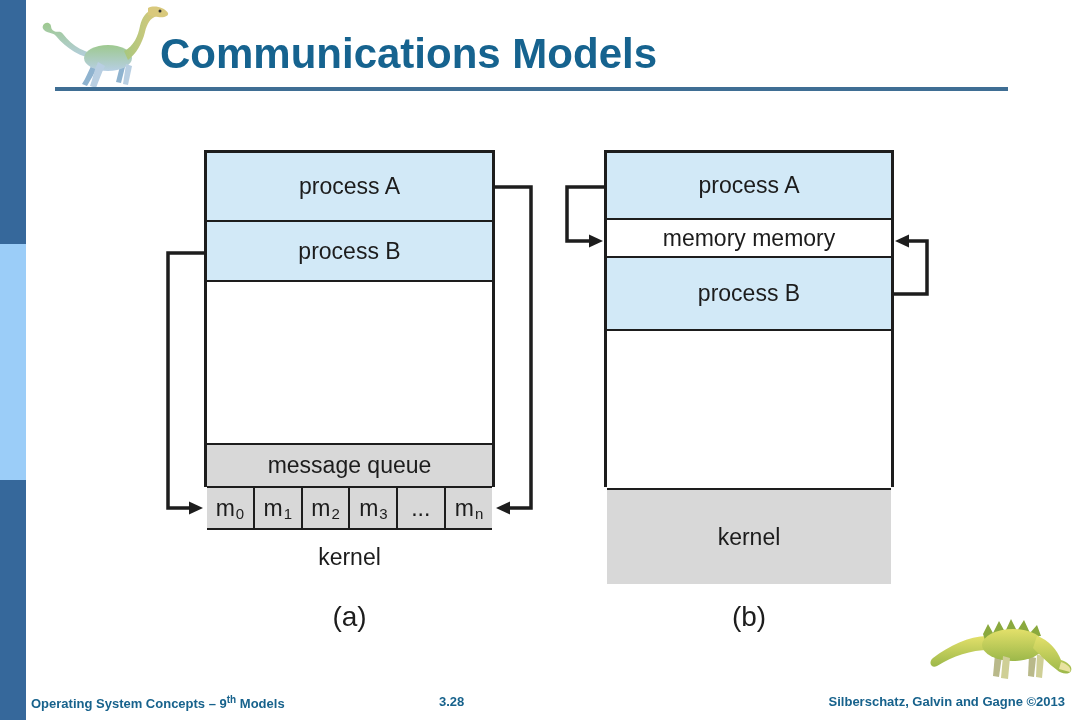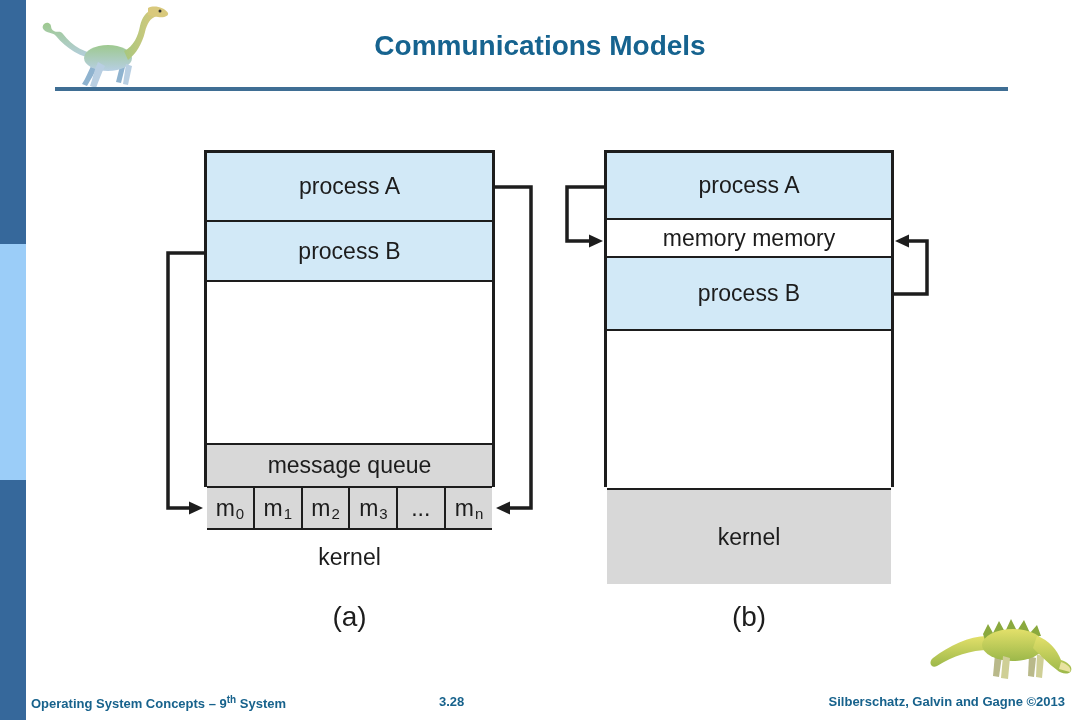--- a/index.html
+++ b/index.html
@@ -16,8 +16,8 @@
   
   .header-dino{position:absolute;left:36px;top:4px;}
   .page-title{
-    position:absolute;left:160px;top:31px;width:760px;text-align:center;
-    font-size:28px;font-weight:bold;color:#16638f;line-height:1.1;letter-spacing:0;
+    position:absolute;left:160px;top:31px;width:760px;
+    font-size:42px;font-weight:bold;color:#16638f;line-height:1.1;letter-spacing:0;
   }
   .title-rule{position:absolute;left:55px;top:87px;width:953px;height:4px;background:#3f6e94;}
 

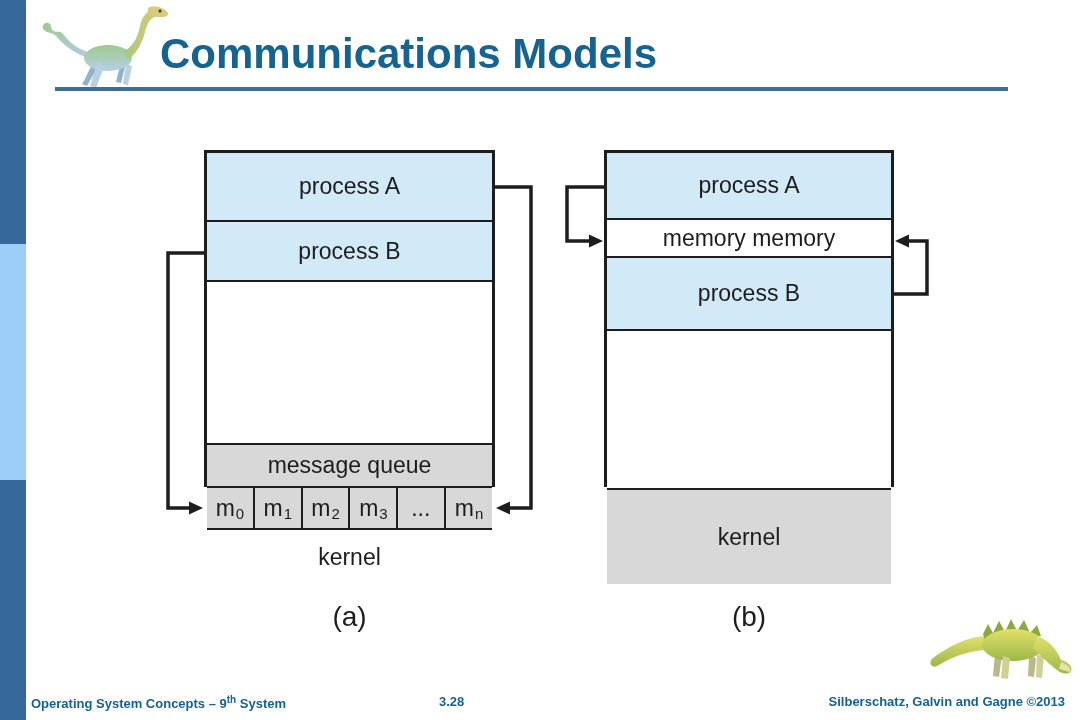--- a/index.html
+++ b/index.html
@@ -150,7 +150,7 @@
   </g>
 </svg>
 
-<div class="footer footer-left"><span>Operating System Concepts – 9</span><sup>th</sup><span> System</span></div>
+<div class="footer footer-left"><span>Operating System Concepts – 9</span><sup>th</sup><span> Models</span></div>
 <div class="footer footer-center">3.28</div>
 <div class="footer footer-right">Silberschatz, Galvin and Gagne ©2013</div>
 

